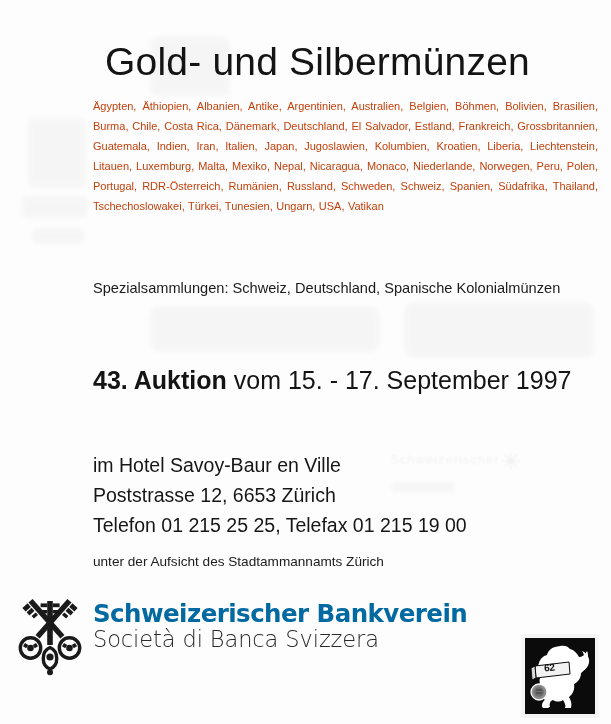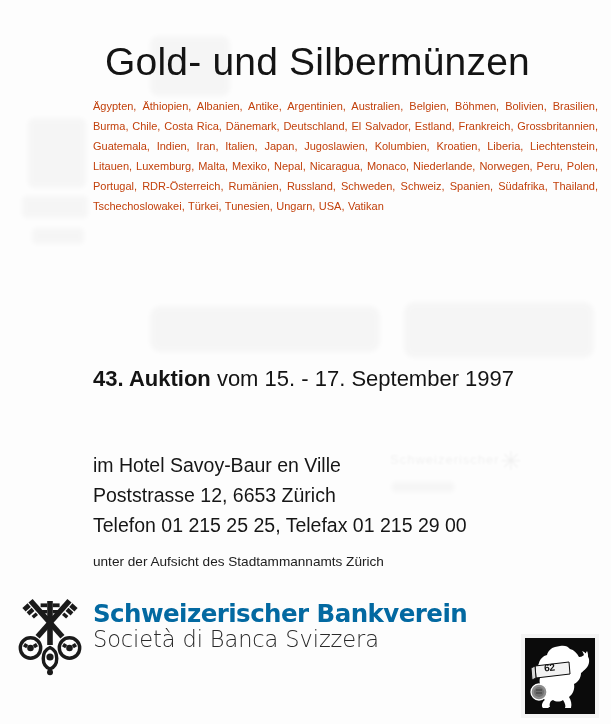--- a/index.html
+++ b/index.html
@@ -201,6 +201,7 @@
 
   <div class="countries">Ägypten, Äthiopien, Albanien, Antike, Argentinien, Australien, Belgien, Böhmen, Bolivien, Brasilien, Burma, Chile, Costa Rica, Dänemark, Deutschland, El Salvador, Estland, Frankreich, Grossbritannien, Guatemala, Indien, Iran, Italien, Japan, Jugoslawien, Kolumbien, Kroatien, Liberia, Liechtenstein, Litauen, Luxemburg, Malta, Mexiko, Nepal, Nicaragua, Monaco, Niederlande, Norwegen, Peru, Polen, Portugal, RDR-Österreich, Rumänien, Russland, Schweden, Schweiz, Spanien, Südafrika, Thailand, Tschechoslowakei, Türkei, Tunesien, Ungarn, USA, Vatikan</div>
 
+  <div class="special">Spezialsammlungen: Schweiz, Deutschland, Spanische Kolonialmünzen</div>
 
   <div class="auction">
     <span class="strong">43. Auktion</span><span> vom 15. - 17. September 1997</span>

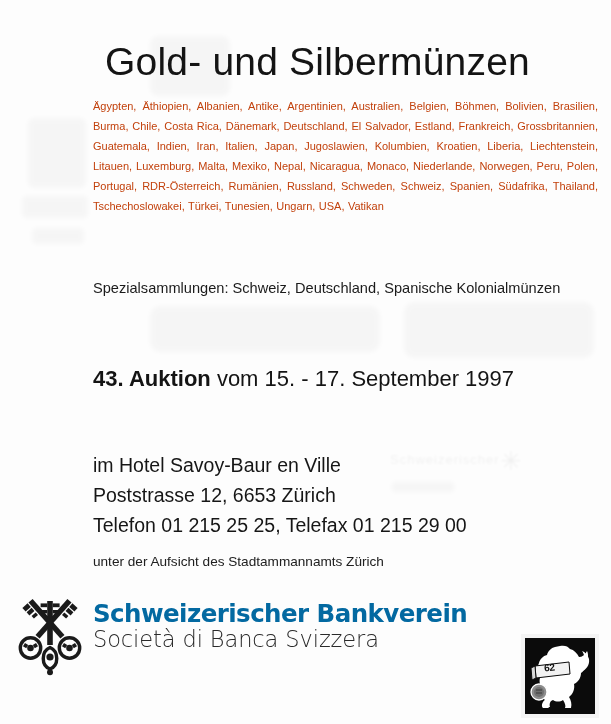--- a/index.html
+++ b/index.html
@@ -79,7 +79,7 @@
     position: absolute;
     left: 93px;
     top: 366px;
-    font-size: 22px;
+    font-size: 25px;
     color: #141414;
     white-space: nowrap;
   }

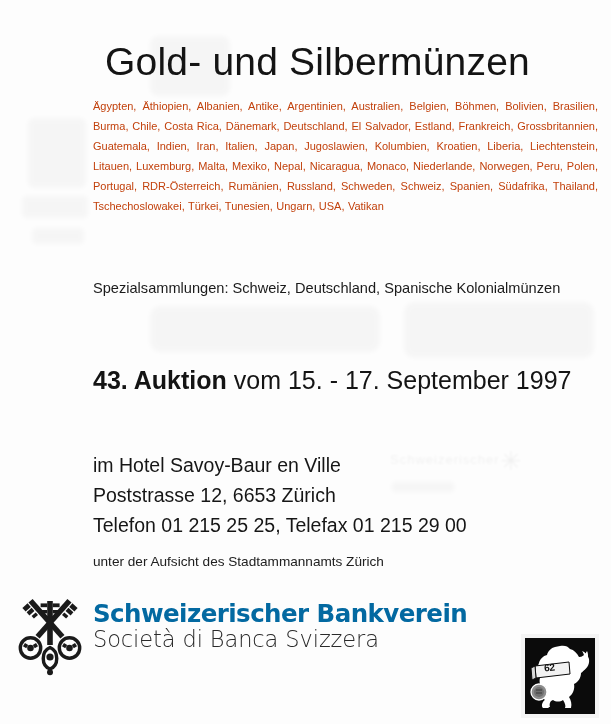--- a/index.html
+++ b/index.html
@@ -210,7 +210,7 @@
   <div class="venue">
     <div>im Hotel Savoy-Baur en Ville</div>
     <div>Poststrasse 12, 6653 Zürich</div>
-    <div>Telefon 01 215 25 25,  Telefax 01 215 29 00</div>
+    <div>Telefon 01 215 25 25,  Telefax 01 215 19 00</div>
   </div>
 
   <div class="supervision">unter der Aufsicht des Stadtammannamts Zürich</div>

